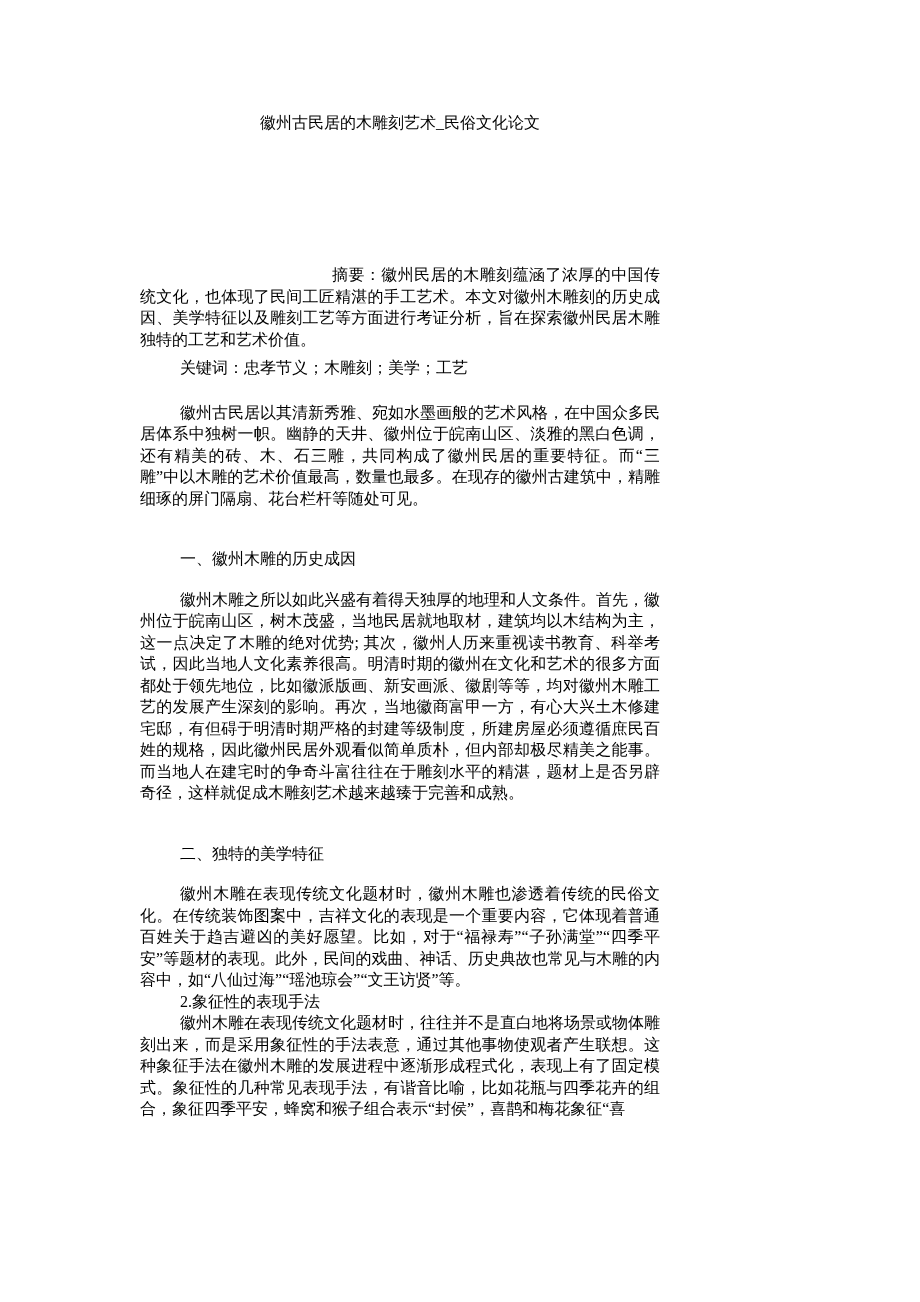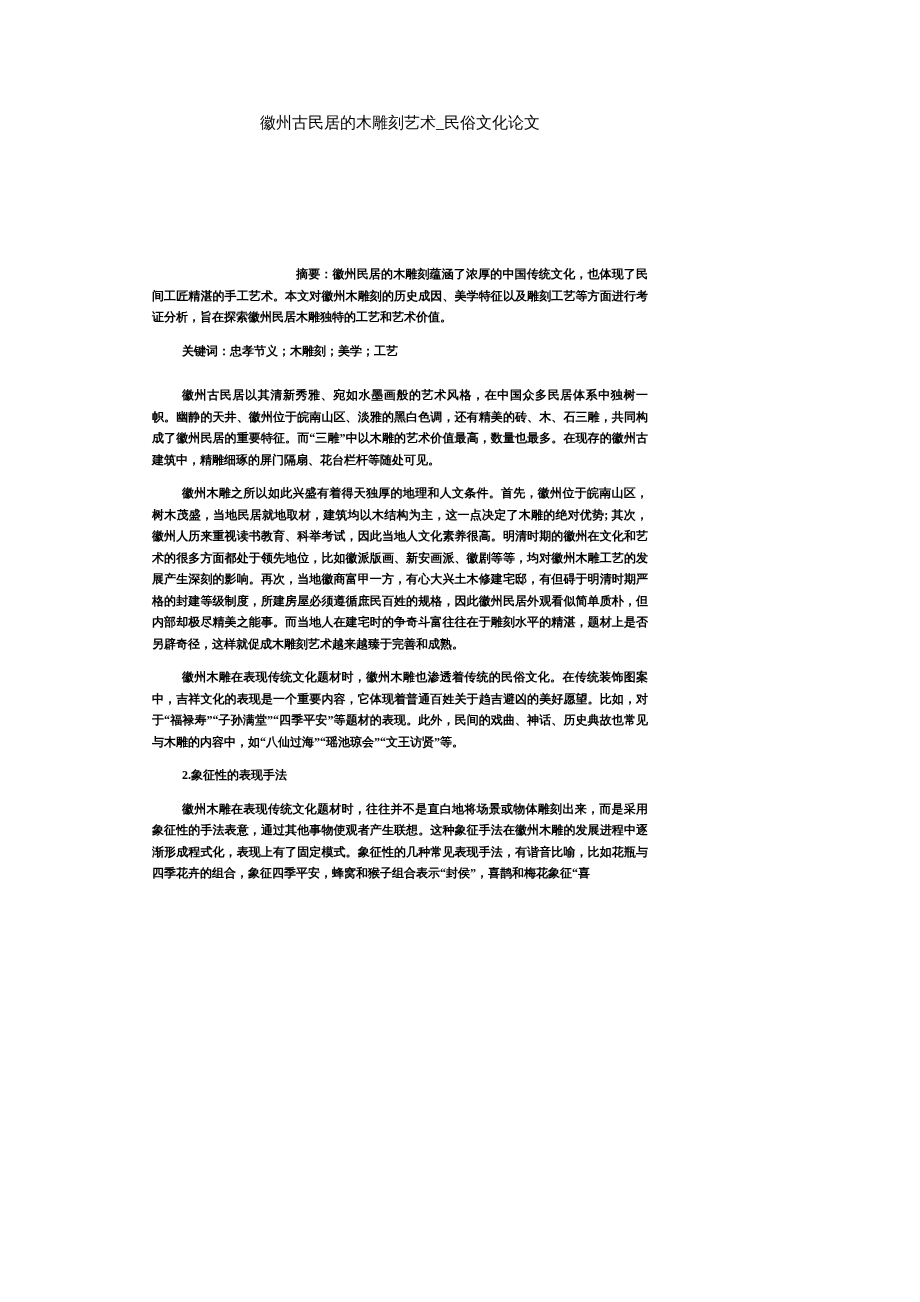--- a/index.html
+++ b/index.html
@@ -31,11 +31,11 @@
       padding: 0;
     }
     .block {
-      font-size: 12px;
+      font-size: 16px;
       line-height: 21.5px;
-      font-weight: bold;
+      font-weight: normal;
       text-align: justify;
-      margin: 12px;
+      margin: 0;
       padding: 0;
     }
     .abstract {

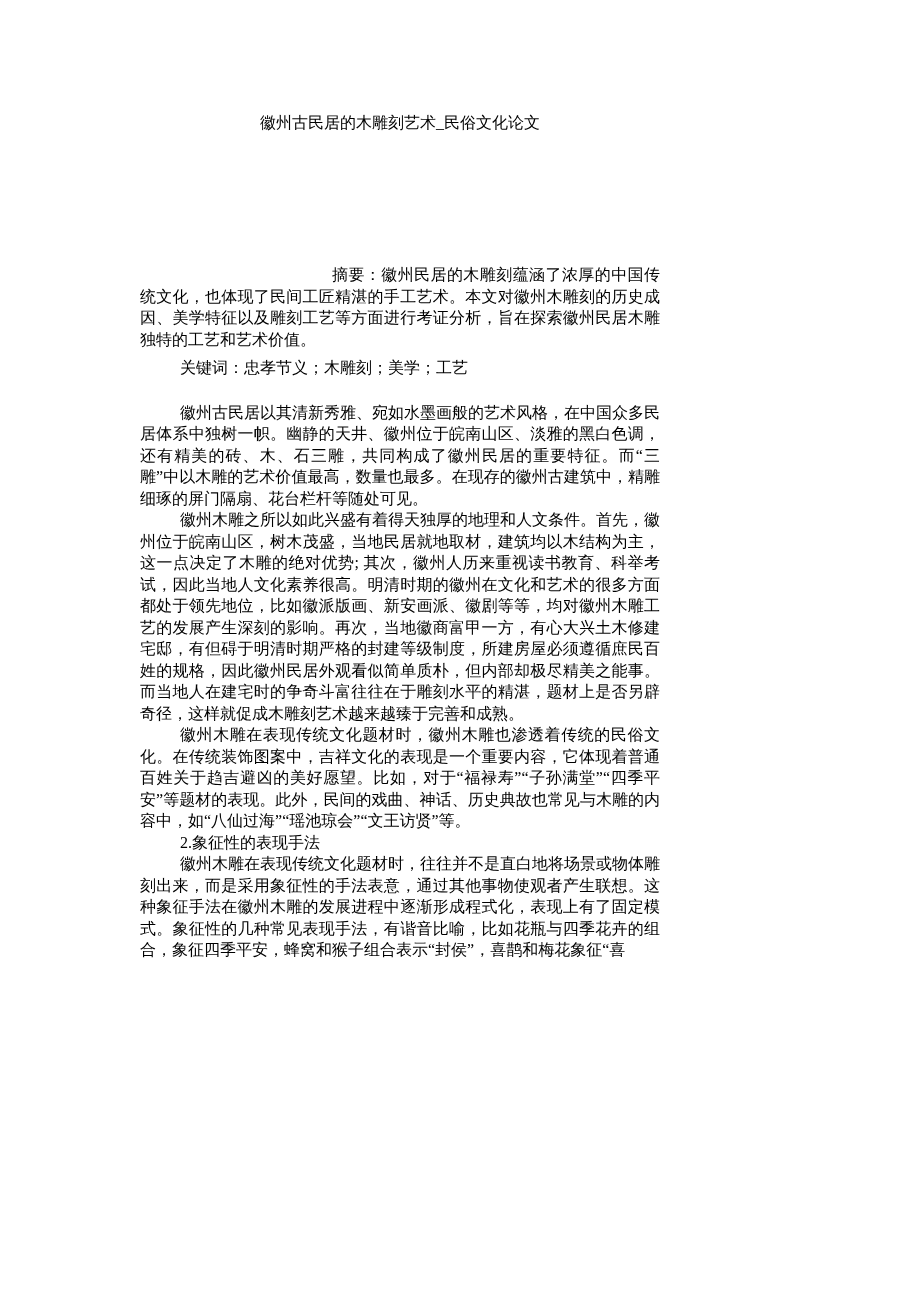--- a/index.html
+++ b/index.html
@@ -65,6 +65,7 @@
 
   <p class="block indent">徽州古民居以其清新秀雅、宛如水墨画般的艺术风格，在中国众多民居体系中独树一帜。幽静的天井、徽州位于皖南山区、淡雅的黑白色调，还有精美的砖、木、石三雕，共同构成了徽州民居的重要特征。而“三雕”中以木雕的艺术价值最高，数量也最多。在现存的徽州古建筑中，精雕细琢的屏门隔扇、花台栏杆等随处可见。</p>
 
+  <h2 class="block indent heading">一、徽州木雕的历史成因</h2>
 
   <p class="block indent">徽州木雕之所以如此兴盛有着得天独厚的地理和人文条件。首先，徽州位于皖南山区，树木茂盛，当地民居就地取材，建筑均以木结构为主，这一点决定了木雕的绝对优势; 其次，徽州人历来重视读书教育、科举考试，因此当地人文化素养很高。明清时期的徽州在文化和艺术的很多方面都处于领先地位，比如徽派版画、新安画派、徽剧等等，均对徽州木雕工艺的发展产生深刻的影响。再次，当地徽商富甲一方，有心大兴土木修建宅邸，有但碍于明清时期严格的封建等级制度，所建房屋必须遵循庶民百姓的规格，因此徽州民居外观看似简单质朴，但内部却极尽精美之能事。而当地人在建宅时的争奇斗富往往在于雕刻水平的精湛，题材上是否另辟奇径，这样就促成木雕刻艺术越来越臻于完善和成熟。</p>
 

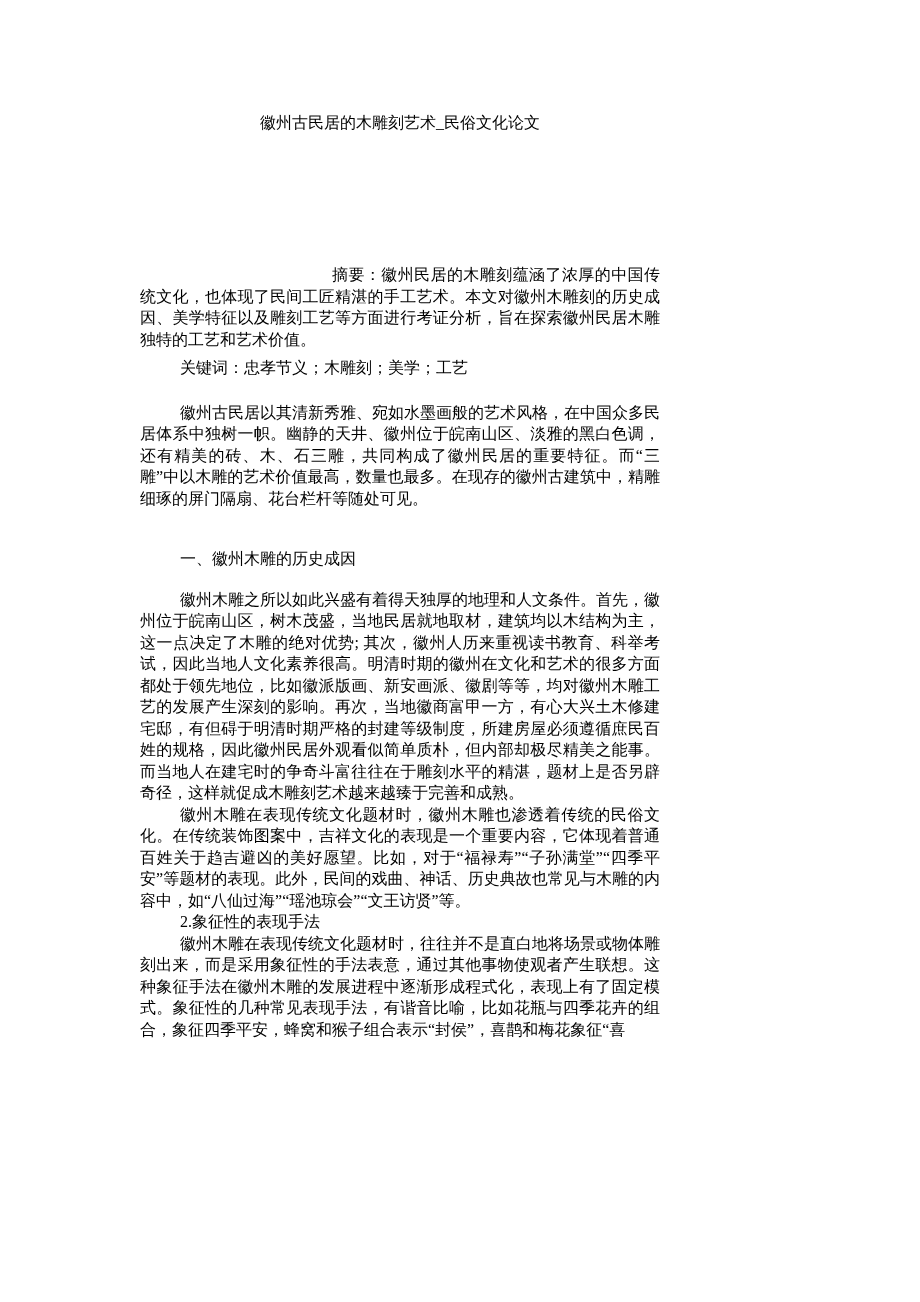--- a/index.html
+++ b/index.html
@@ -69,6 +69,7 @@
 
   <p class="block indent">徽州木雕之所以如此兴盛有着得天独厚的地理和人文条件。首先，徽州位于皖南山区，树木茂盛，当地民居就地取材，建筑均以木结构为主，这一点决定了木雕的绝对优势; 其次，徽州人历来重视读书教育、科举考试，因此当地人文化素养很高。明清时期的徽州在文化和艺术的很多方面都处于领先地位，比如徽派版画、新安画派、徽剧等等，均对徽州木雕工艺的发展产生深刻的影响。再次，当地徽商富甲一方，有心大兴土木修建宅邸，有但碍于明清时期严格的封建等级制度，所建房屋必须遵循庶民百姓的规格，因此徽州民居外观看似简单质朴，但内部却极尽精美之能事。而当地人在建宅时的争奇斗富往往在于雕刻水平的精湛，题材上是否另辟奇径，这样就促成木雕刻艺术越来越臻于完善和成熟。</p>
 
+  <h2 class="block indent heading">二、独特的美学特征</h2>
 
 
 

